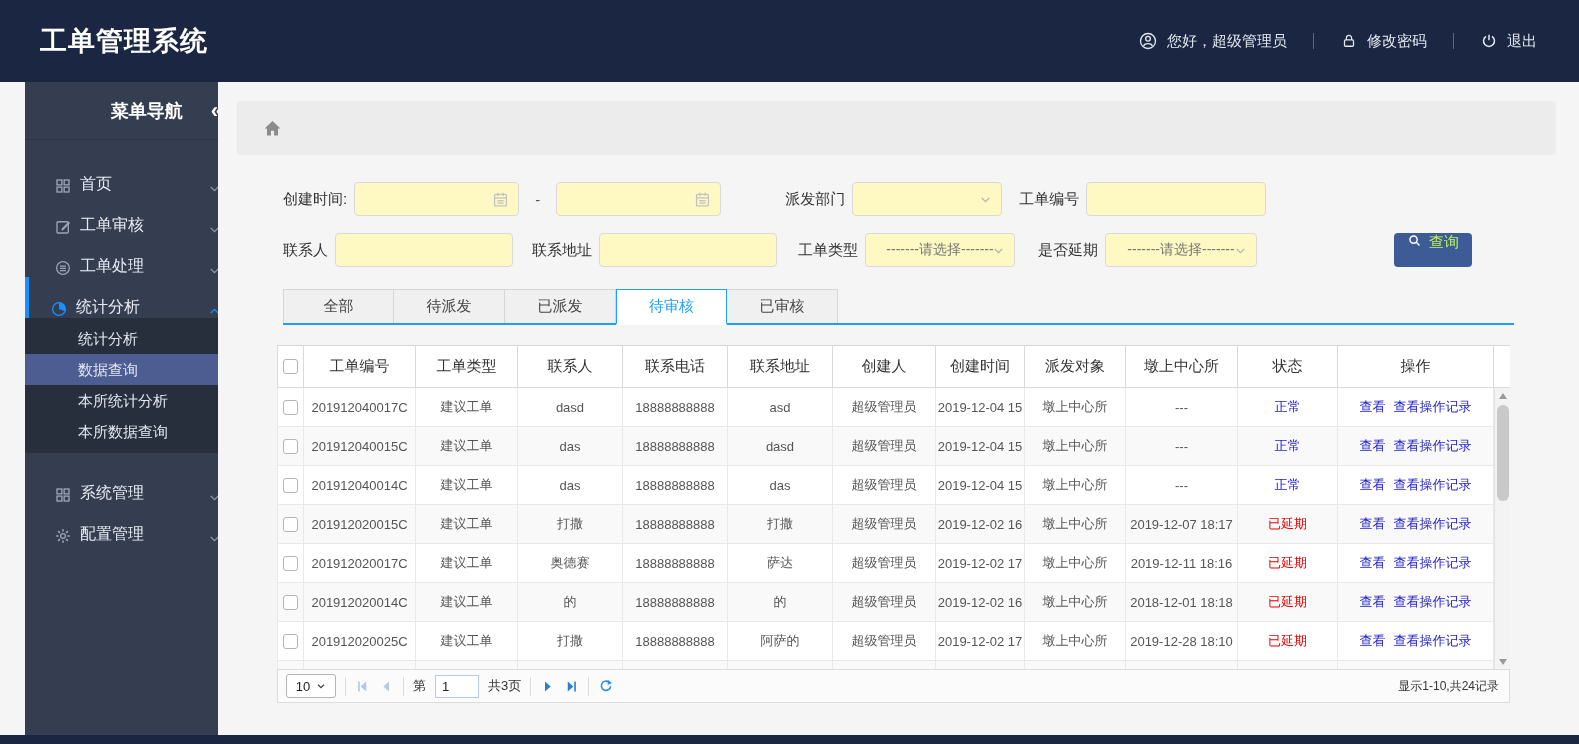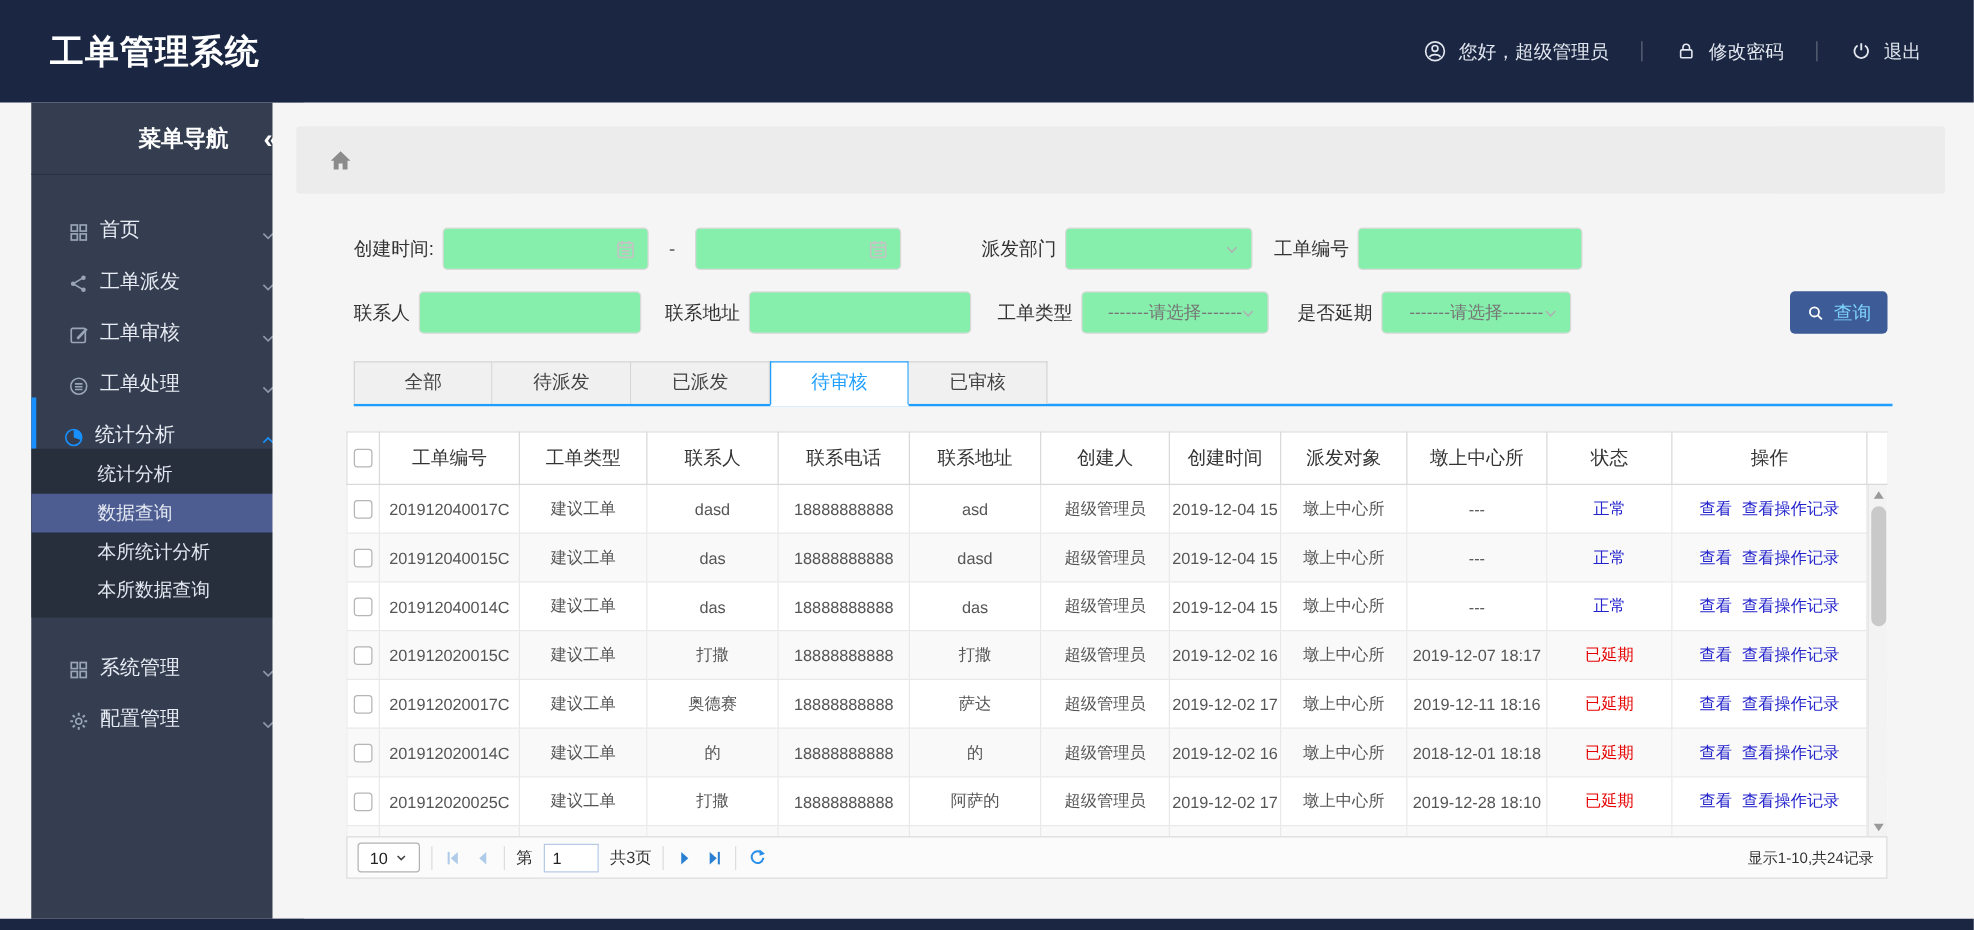--- a/index.html
+++ b/index.html
@@ -42,7 +42,7 @@
     background:#f5f5f6; overflow:hidden; }
   .breadcrumb { margin:19px 23px 0 19px; height:54px; background:#ececec;
     border-radius:3px; display:flex; align-items:center; padding-left:25px; }
-  .content { padding:27px 69px 0 59px; }
+  .content { padding:27px 107px 0 59px; }
 
   
   .frow { display:flex; align-items:center; margin:0 0 17px 6px; font-size:15px; color:#333; }

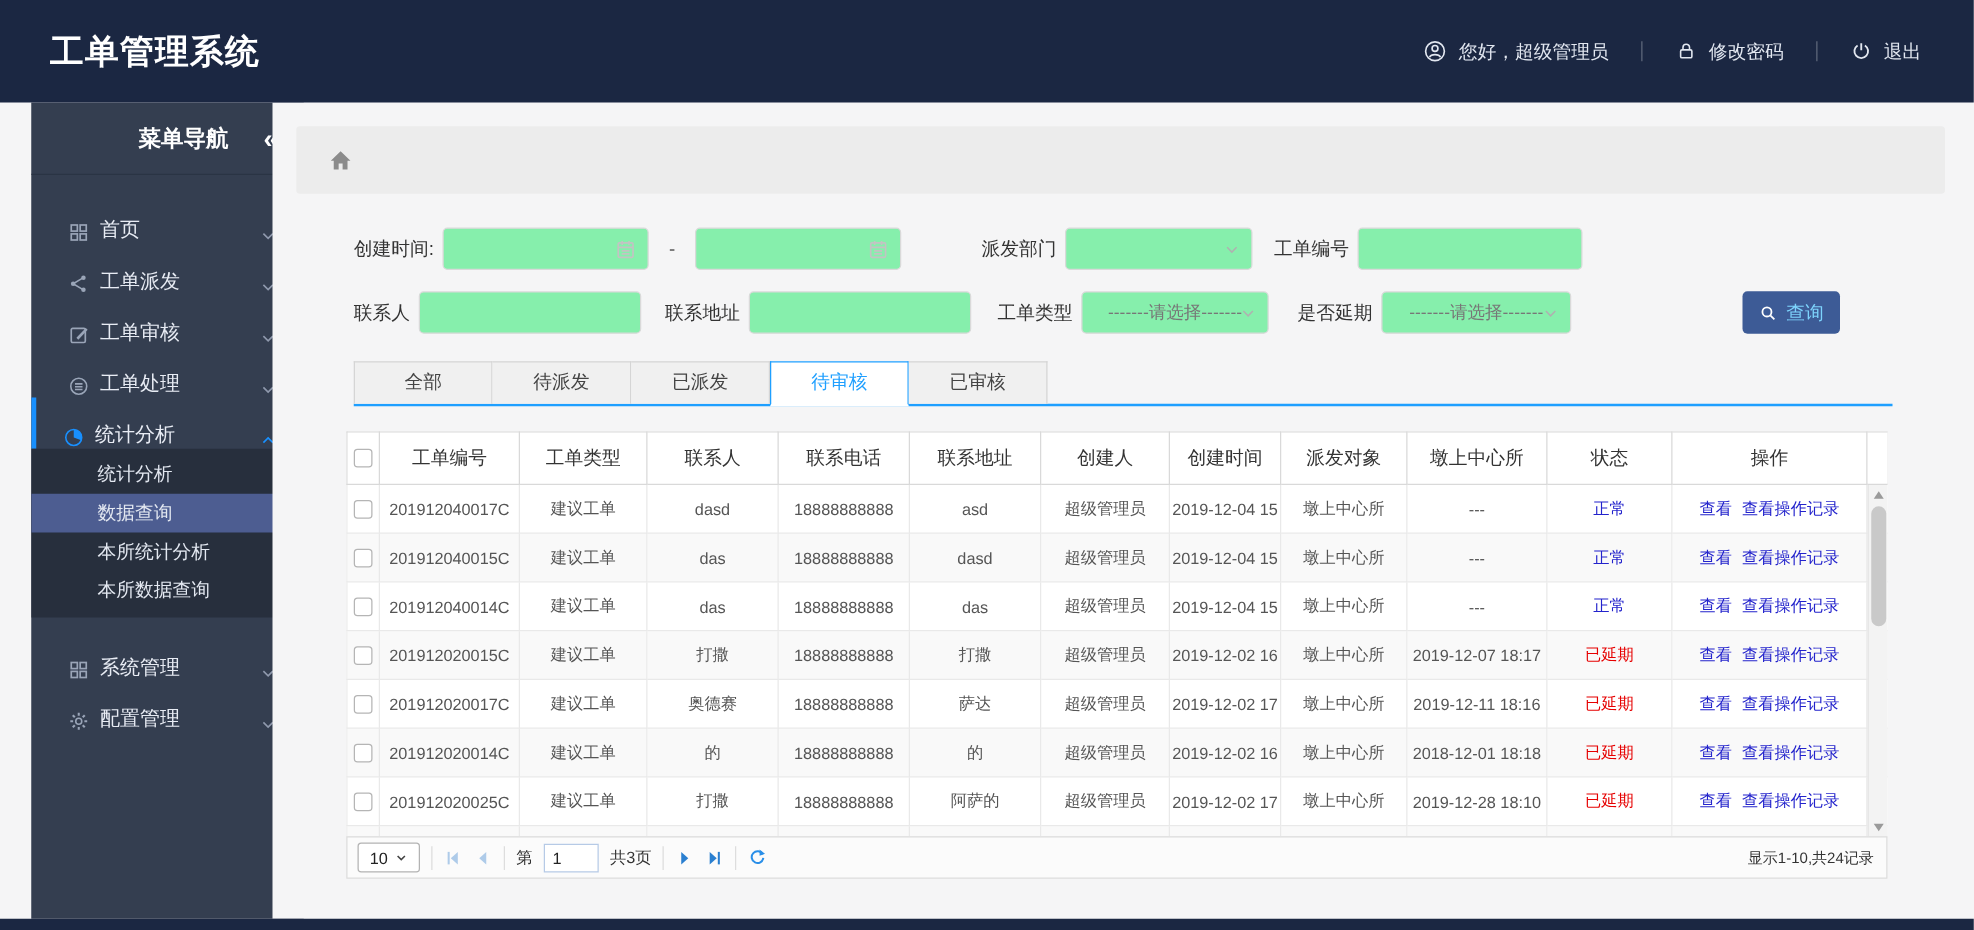--- a/index.html
+++ b/index.html
@@ -172,23 +172,6 @@
       </span>
     </div>
 
-    <div class="nav-item">
-      <span class="nico icon">
-        <svg width="18" height="18" viewBox="0 0 24 24" fill="currentColor">
-          <circle cx="6" cy="12" r="2.4"></circle>
-            <circle cx="17" cy="5.5" r="2.4"></circle>
-            <circle cx="17" cy="18.5" r="2.4"></circle>
-          <line x1="6" y1="12" x2="17" y2="5.5" stroke="currentColor" stroke-width="1.6"></line>
-          <line x1="6" y1="12" x2="17" y2="18.5" stroke="currentColor" stroke-width="1.6"></line>
-        </svg>
-      </span>
-      <span class="nlabel">工单派发</span>
-      <span class="chev icon">
-        <svg width="13" height="13" viewBox="0 0 24 24" fill="none" stroke="currentColor" stroke-width="2.4">
-            <polyline points="5,9 12,16 19,9"></polyline>
-          </svg>
-      </span>
-    </div>
 
     <div class="nav-item">
       <span class="nico icon">

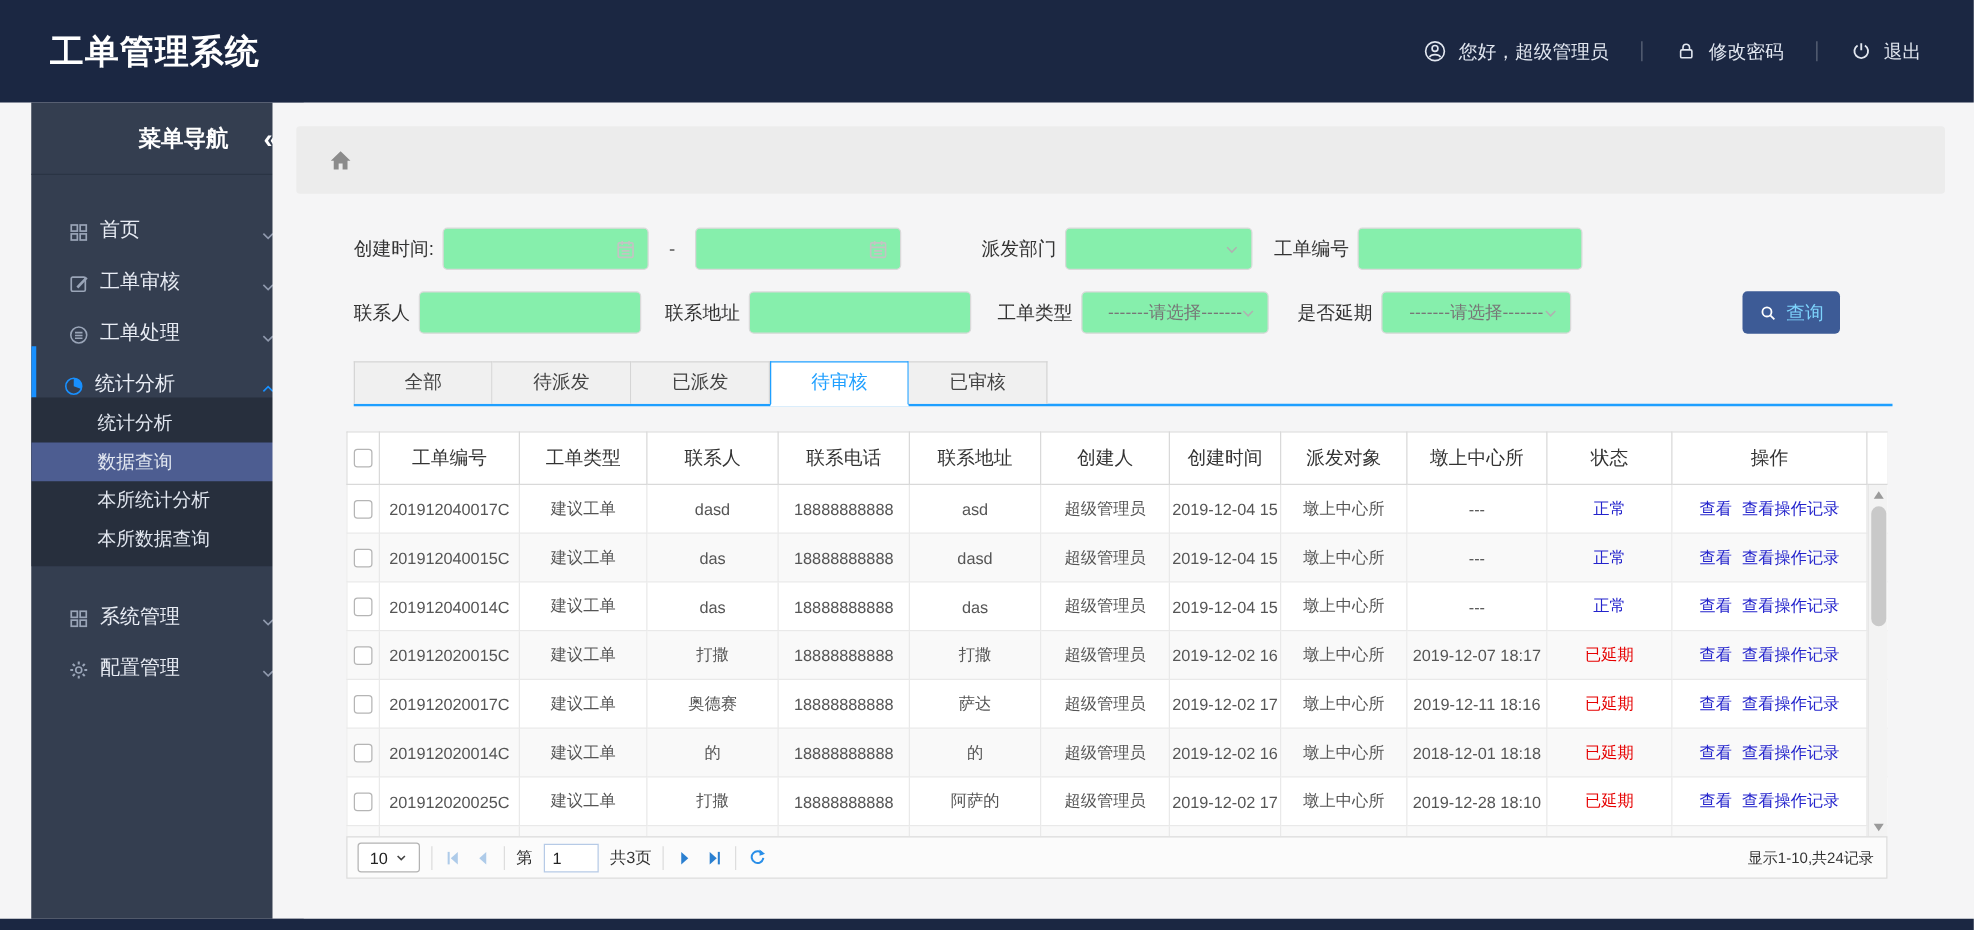--- a/index.html
+++ b/index.html
@@ -47,7 +47,7 @@
   
   .frow { display:flex; align-items:center; margin:0 0 17px 6px; font-size:15px; color:#333; }
   .flabel { white-space:nowrap; margin-right:7px; }
-  .tbox { height:34px; background:#86efac; border:1px solid #d9d9d9; border-radius:4px;
+  .tbox { height:34px; background:#fef9c3; border:1px solid #d9d9d9; border-radius:4px;
     position:relative; display:flex; align-items:center; }
   .tbox input { border:none; outline:none; background:transparent; width:100%;
     height:100%; padding:0 10px; font-size:14px; font-family:inherit; }

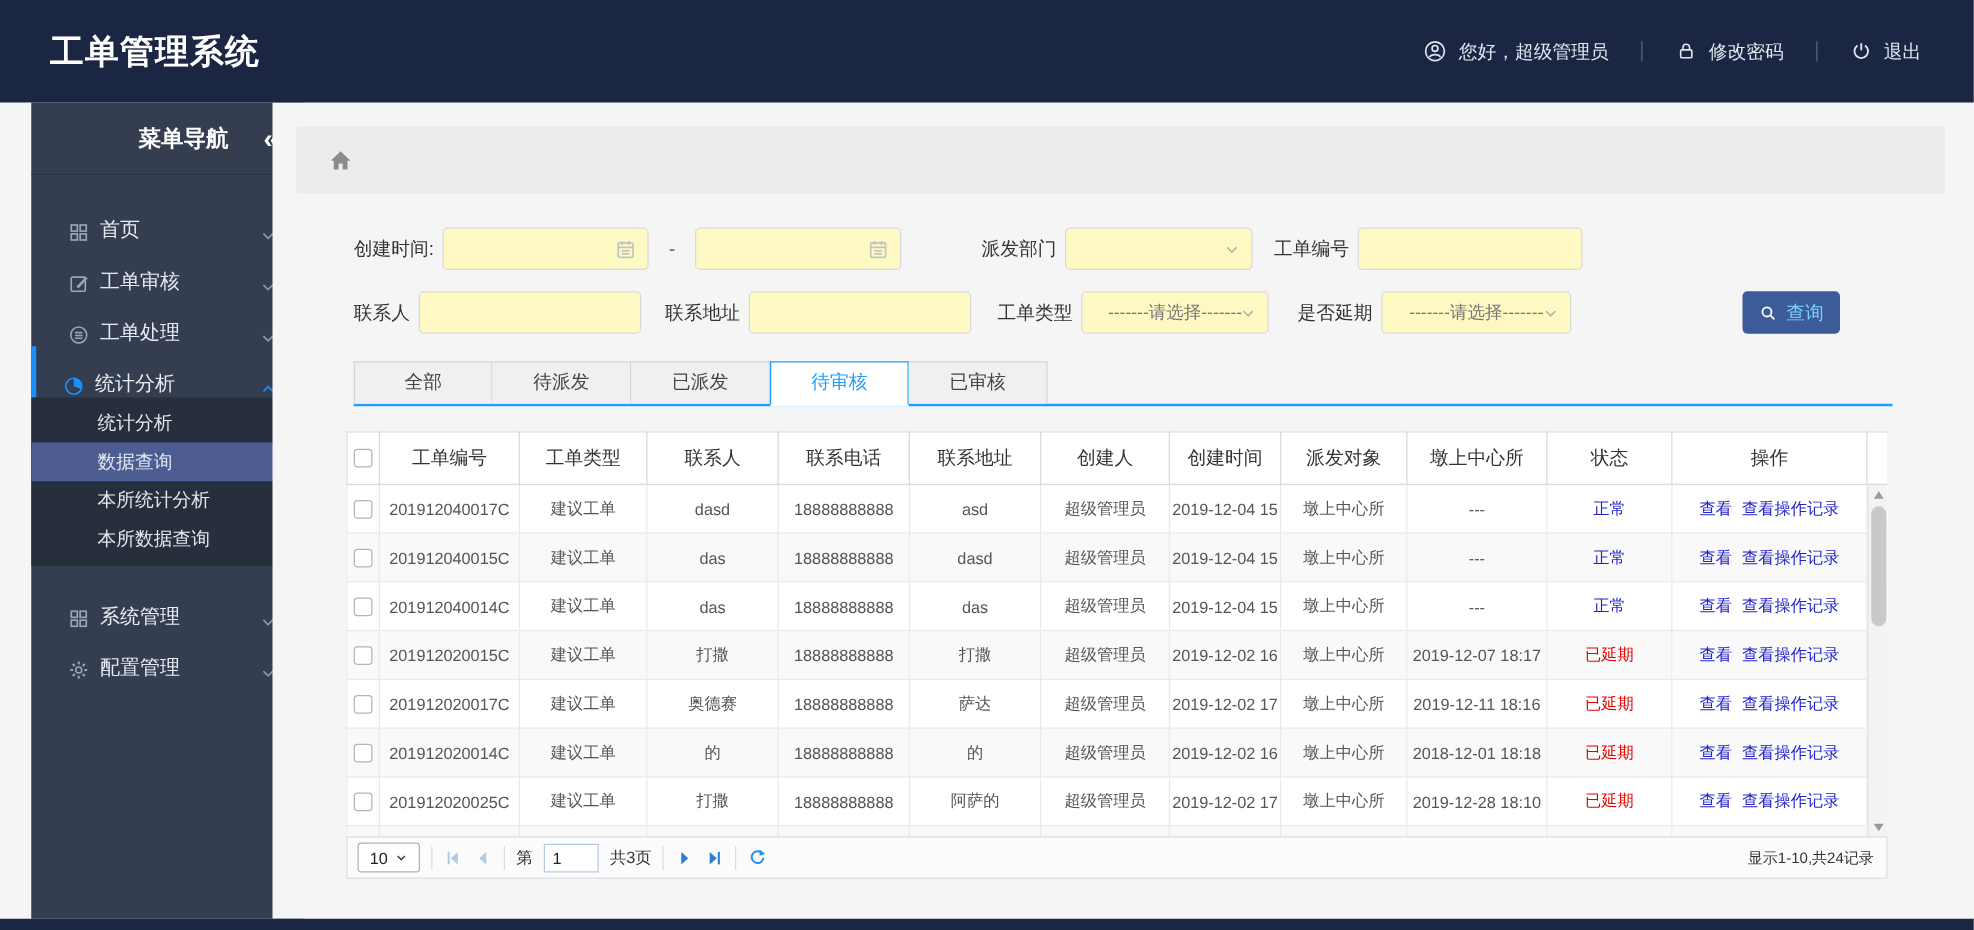--- a/index.html
+++ b/index.html
@@ -56,8 +56,8 @@
   .dsep { margin:0 16px; color:#555; }
   .sel { justify-content:center; cursor:pointer; color:#777; font-size:14px; }
   .sel .selchev { position:absolute; right:9px; color:#b0b0b0; }
-  .btn-search { margin-left:auto; width:78px; height:34px; background:#3d5b96; color:#7dd3fc;
-    border:none; border-radius:4px; font-size:15px; display:flex; align-items:center;
+  .btn-search { margin-left:auto; width:78px; height:34px; background:#3d5b96; color:#bef264;
+    border:none; border-radius:4px; font-size:15px; display:flex; 
     justify-content:center; gap:7px; cursor:pointer; font-family:inherit; }
 
   

